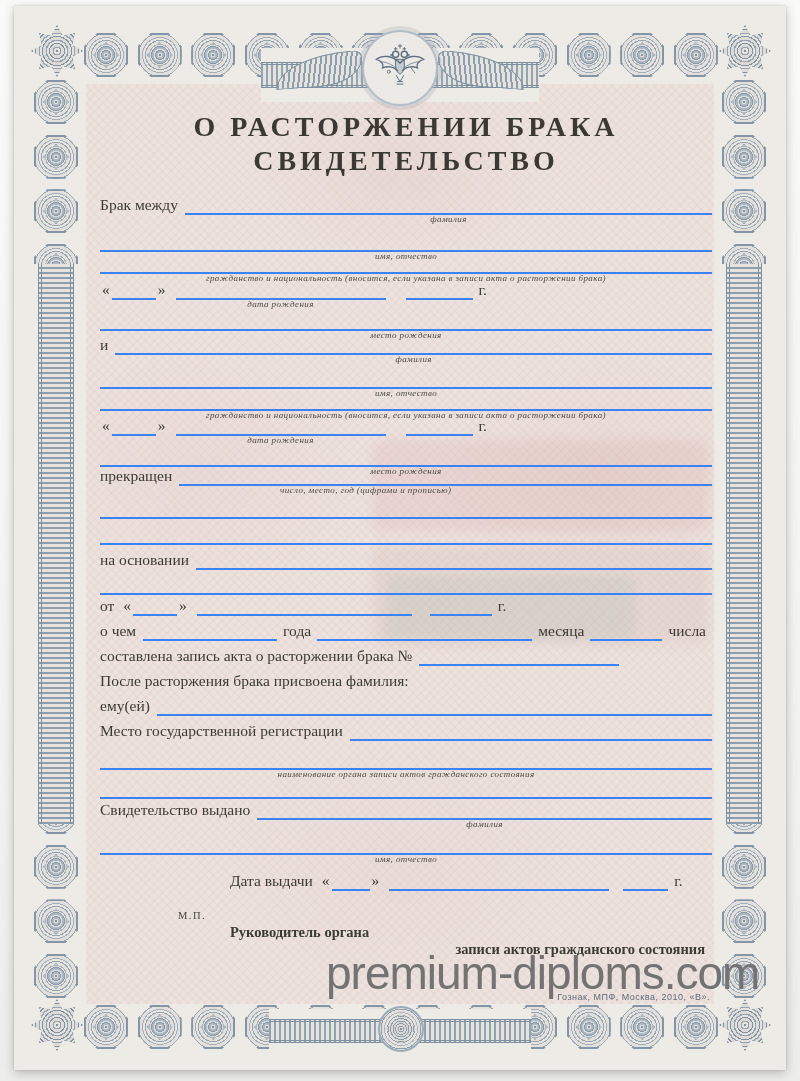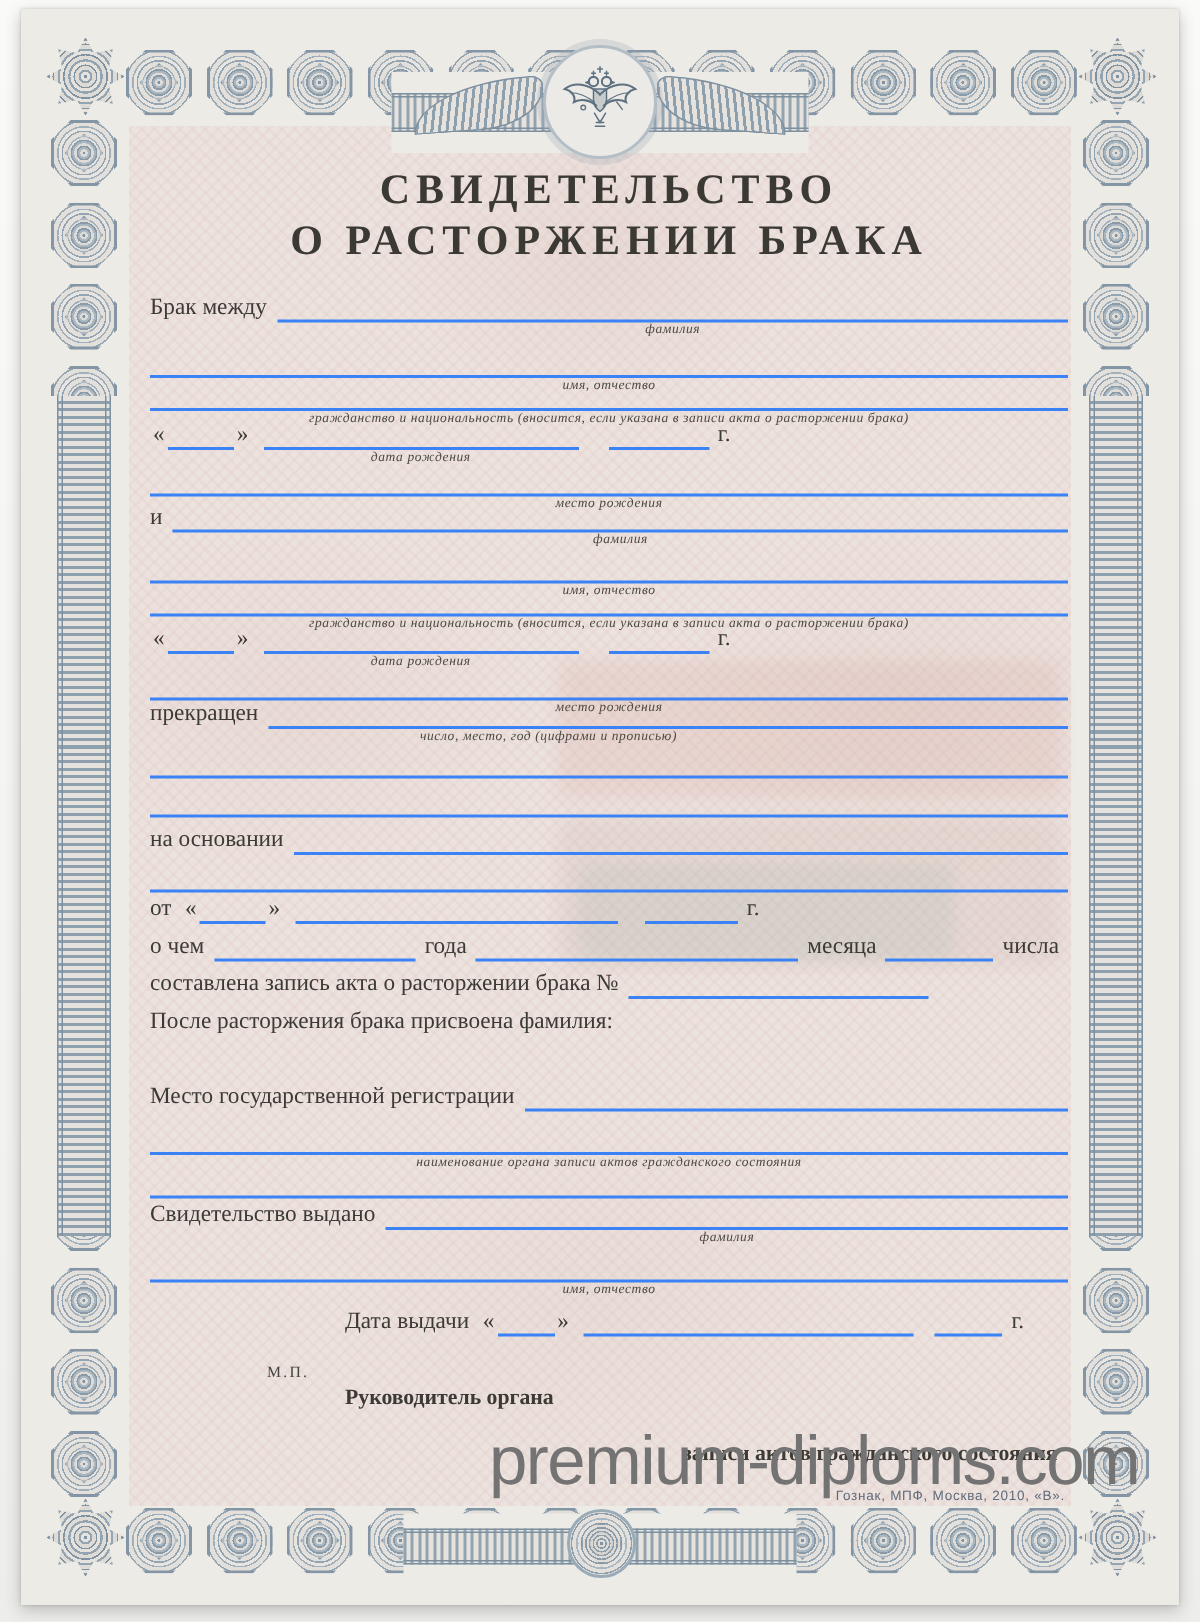--- a/index.html
+++ b/index.html
@@ -263,8 +263,8 @@
   <div id="content">
 
     <div class="title">
+      <div>О РАСТОРЖЕНИИ БРАКА</div>
       <div>СВИДЕТЕЛЬСТВО</div>
-      <div>О РАСТОРЖЕНИИ БРАКА</div>
     </div>
 
     <div class="row r1">

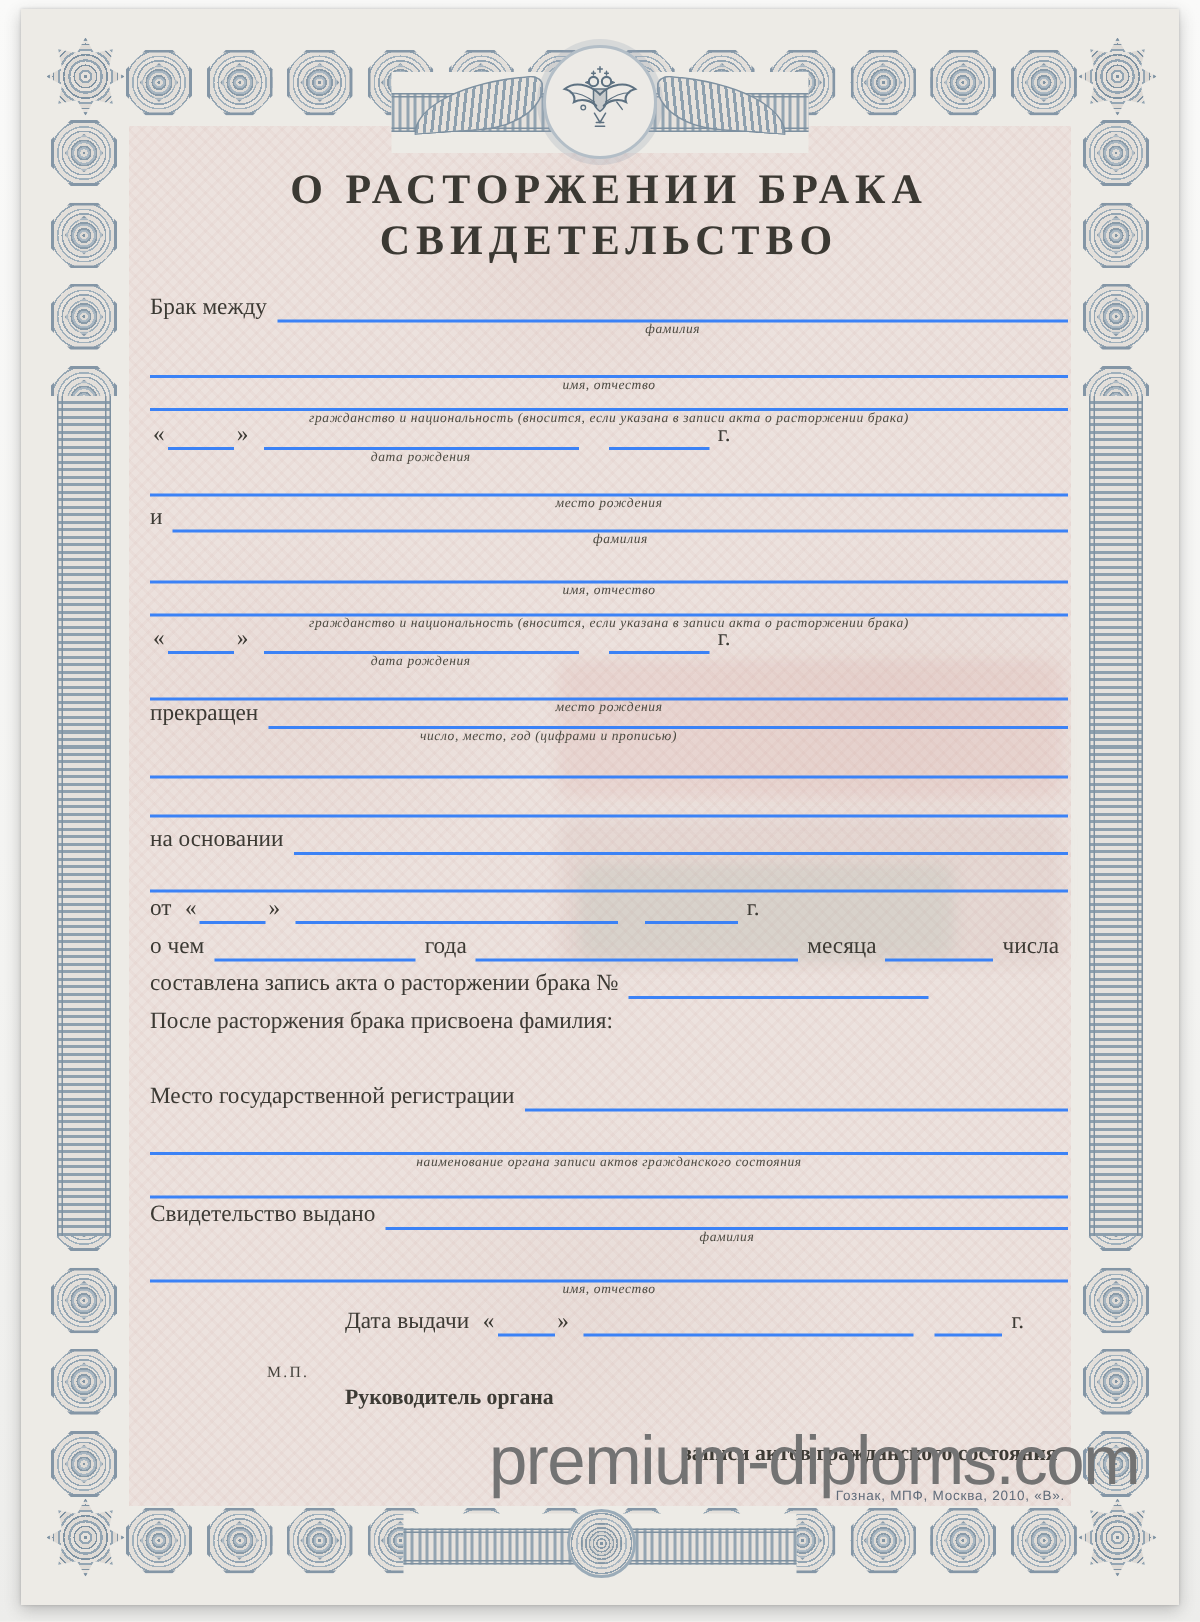--- a/index.html
+++ b/index.html
@@ -105,7 +105,7 @@
            font-size:28px; font-weight:700; letter-spacing:4px; line-height:34px; color:#3b3933; }
   .row { position:absolute; display:flex; align-items:flex-end; height:20px;
          font-size:15.5px; line-height:20px; white-space:nowrap; }
-  .lbl { padding-right:7px;margin-top:20px; }
+  .lbl { padding-right:7px; }
   .q   { padding:0 2px; }
   .line { border-bottom:2px solid #3b82f6; height:20px; box-sizing:border-box; position:relative; }
   .grow { flex:1 1 auto; }

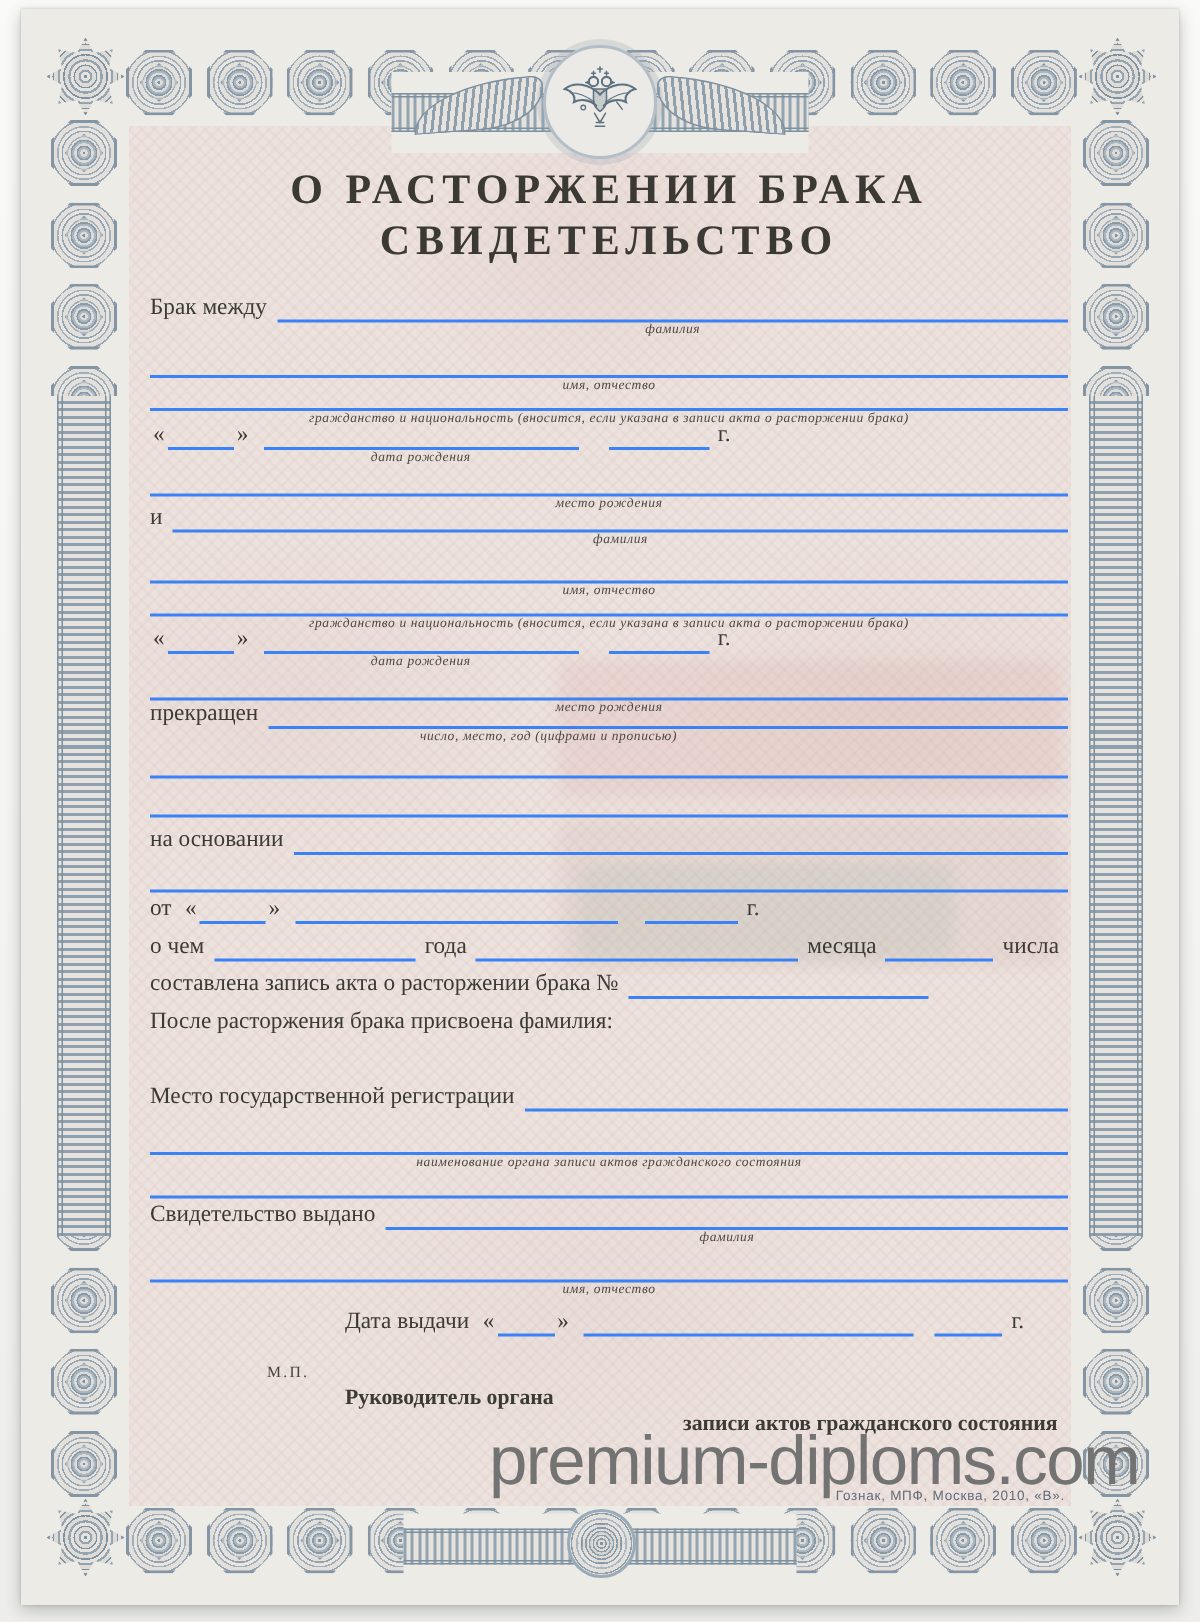--- a/index.html
+++ b/index.html
@@ -391,6 +391,10 @@
       <span class="lbl">После расторжения брака присвоена фамилия:</span>
     </div>
 
+    <div class="row r20">
+      <span class="lbl">ему(ей)</span>
+      <span class="line grow"></span>
+    </div>
 
     <div class="row r21">
       <span class="lbl">Место государственной регистрации</span>

